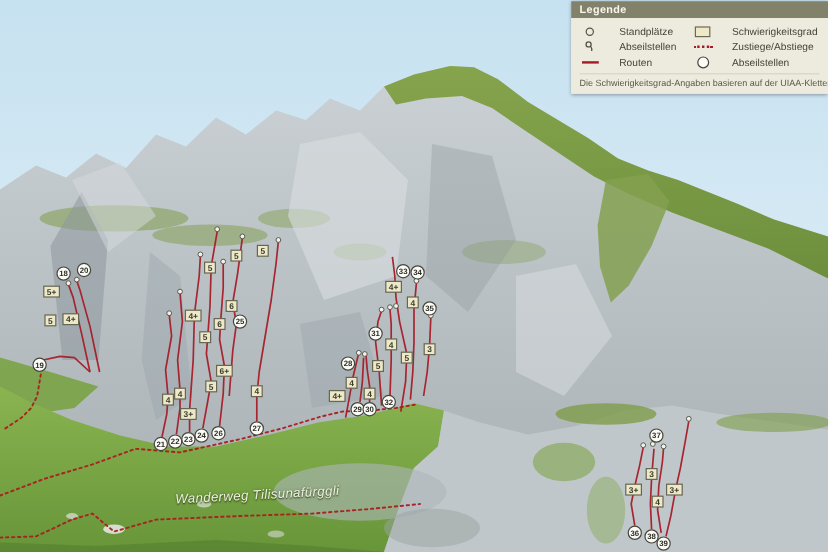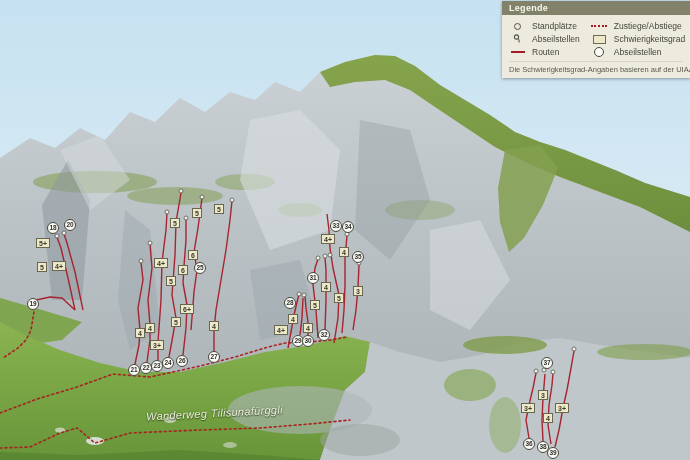--- a/index.html
+++ b/index.html
@@ -19,7 +19,7 @@
   }
   
   .legend{
-    position:absolute;top:1px;right:0;width:188px;z-index:10;
+    position:absolute;top:1px;right:0;width:214px;z-index:10;
     box-shadow:0 1px 3px rgba(0,0,0,.35);
   }
   .legend-header{

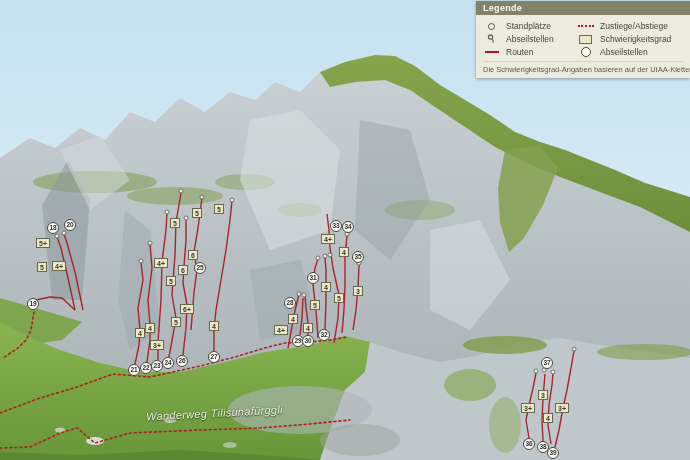--- a/index.html
+++ b/index.html
@@ -28,7 +28,7 @@
   }
   .legend-body{background:#edebdd;padding:5px 7px 4px 7px;}
   .legend-grid{display:grid;grid-template-columns:47% 53%;grid-auto-flow:column;grid-template-rows:repeat(3,12px);row-gap:1px;}
-  .legend-item{display:flex;align-items:center;gap:6px;font-size:8.5px;color:#45453a;line-height:12px;white-space:nowrap;}
+  .legend-item{display:flex;align-items:center;gap:16px;font-size:8.5px;color:#45453a;line-height:12px;white-space:nowrap;}
   .legend-icon{width:17px;display:flex;justify-content:center;align-items:center;flex:0 0 17px;}
   .icn-standplatz{width:5px;height:5px;border:1.2px solid #55554a;border-radius:50%;}
   .icn-route{width:14px;height:0;border-top:2px solid #a51c28;}

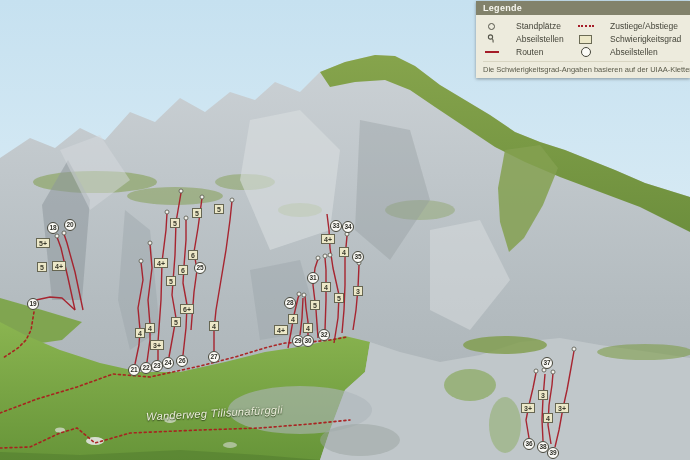--- a/index.html
+++ b/index.html
@@ -286,15 +286,15 @@
         </div>
         <div class="legend-item">
           <span class="legend-icon">
+              <span class="icn-grade"></span>
+            </span>
+          <span>Schwierigkeitsgrad</span>
+        </div>
+        <div class="legend-item">
+          <span class="legend-icon">
               <span class="icn-zustieg"></span>
             </span>
           <span>Zustiege/Abstiege</span>
-        </div>
-        <div class="legend-item">
-          <span class="legend-icon">
-              <span class="icn-grade"></span>
-            </span>
-          <span>Schwierigkeitsgrad</span>
         </div>
         <div class="legend-item">
           <span class="legend-icon">

